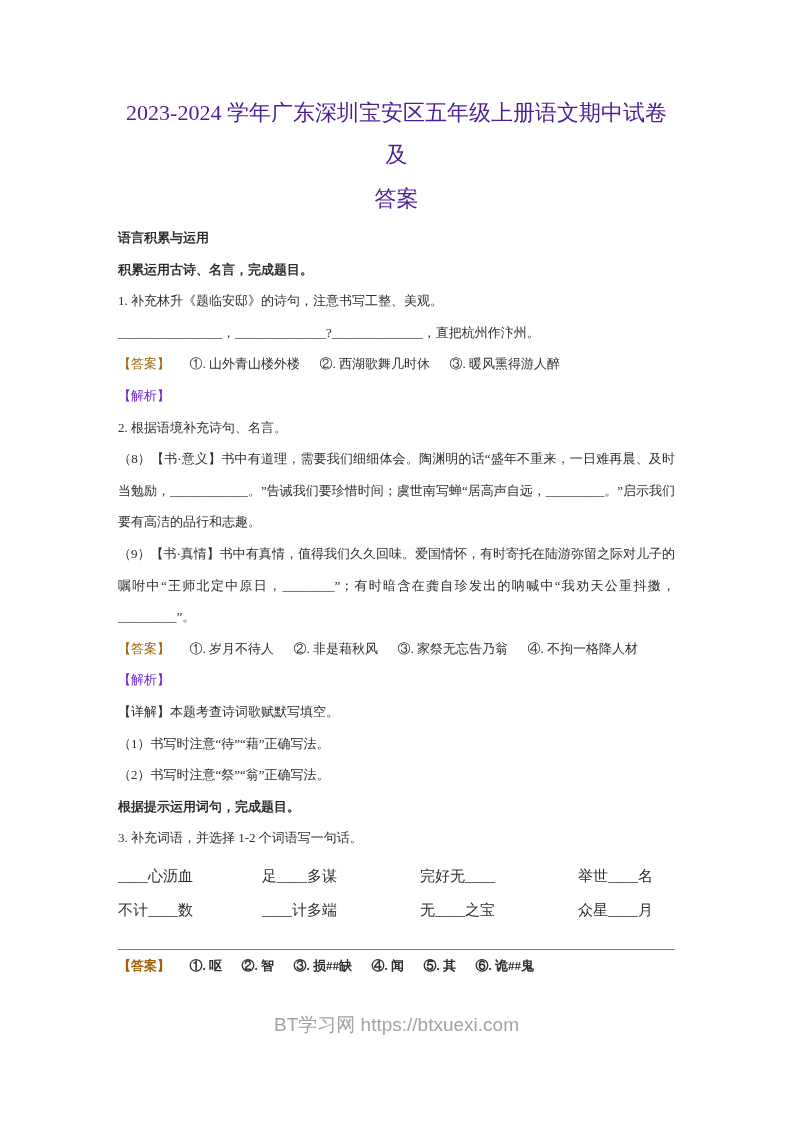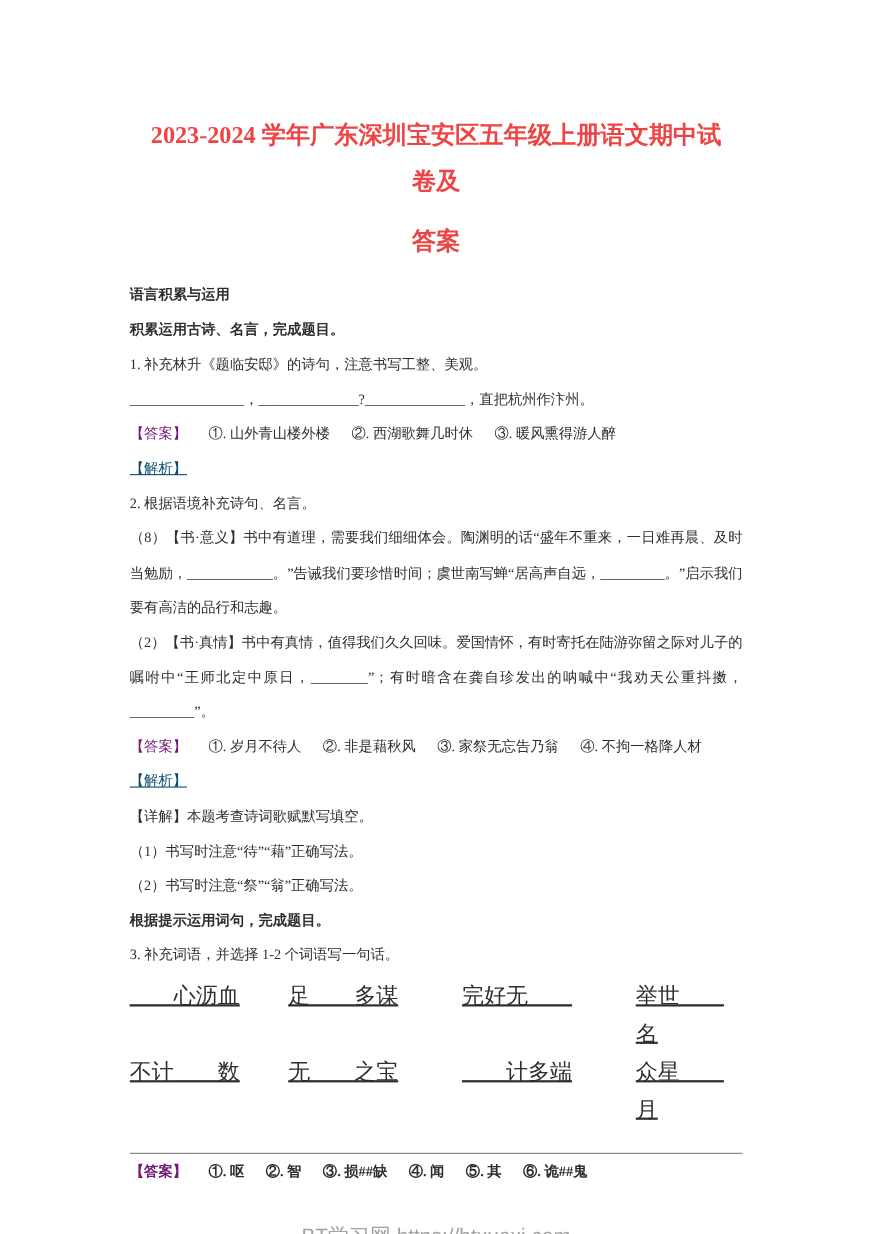--- a/index.html
+++ b/index.html
@@ -23,11 +23,11 @@
   }
   .doc-title {
     font-size: 22px;
-    font-weight: bold;
+    font-weight: normal;
     line-height: 42px;
     text-align: center;
-    color: #ef4444;
-    margin: 12px;
+    color: #4c1d95;
+    margin: 2px;
   }
   p.line {
     font-size: 13px;

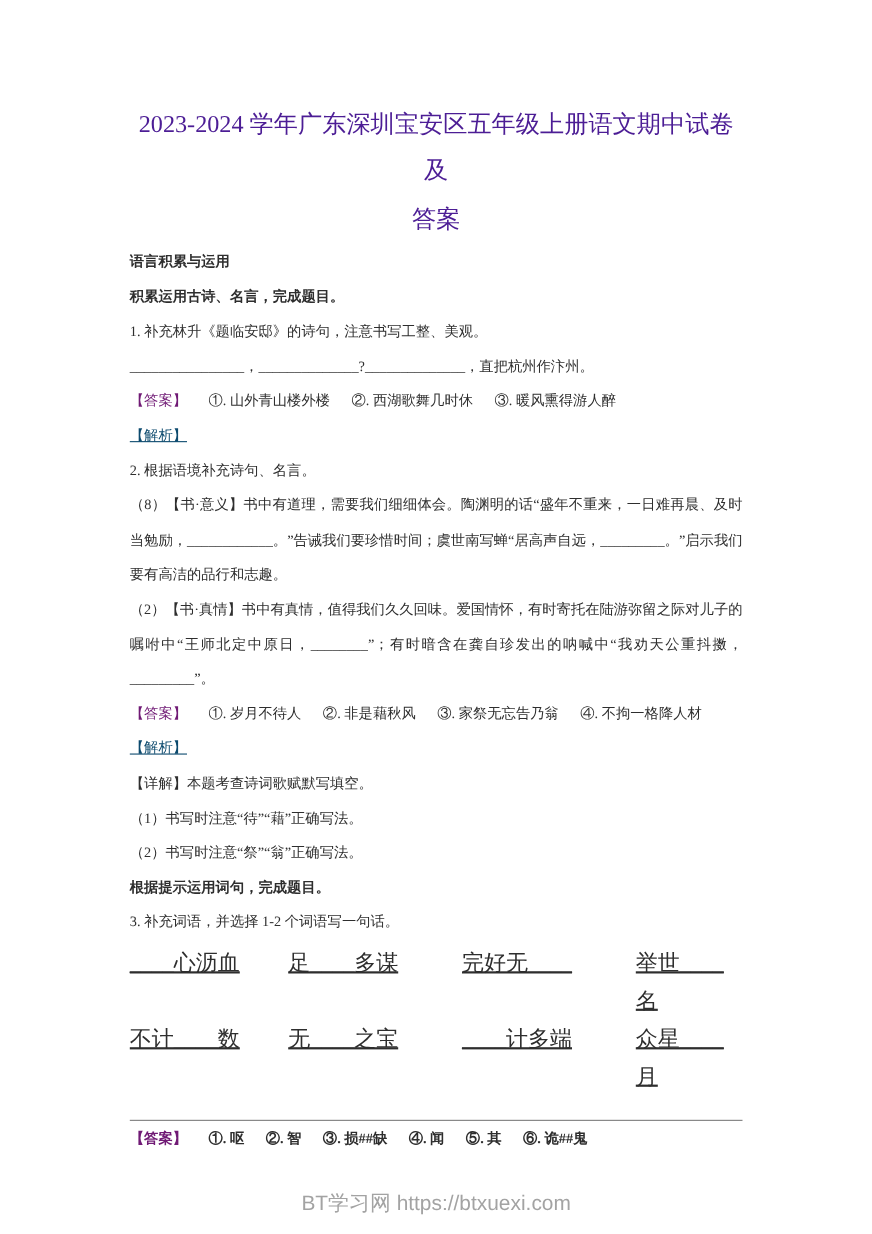--- a/index.html
+++ b/index.html
@@ -38,7 +38,7 @@
   .bold { font-weight: bold; color: #1e1e1e; }
   .just { text-align: justify; }
   .pre  { white-space: pre-wrap; }
-  .answer-label { color: #701a75; }
+  .answer-label { color: #a16207; }
   .analysis-label { color: #0c4a6e; text-decoration: underline; }
   .word-grid {
     display: grid;

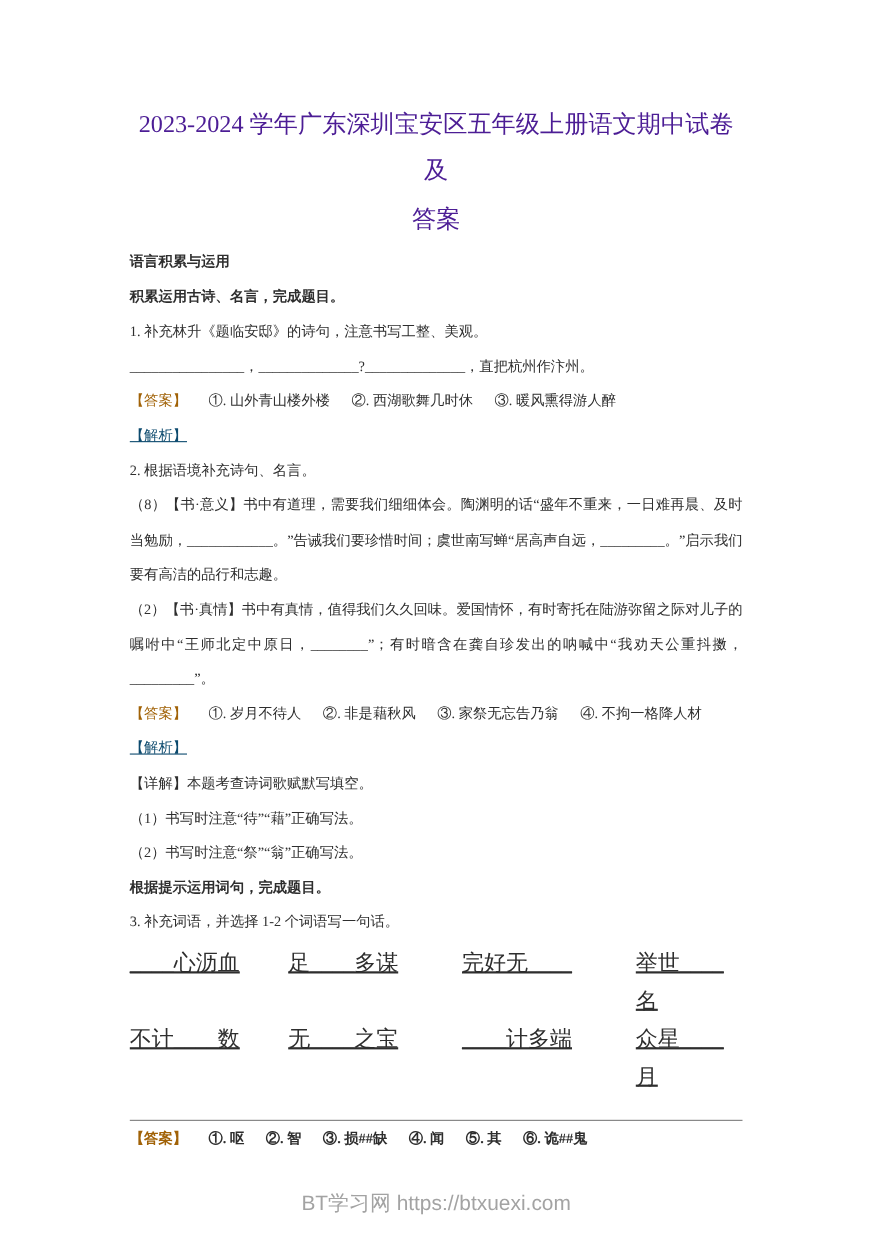--- a/index.html
+++ b/index.html
@@ -39,7 +39,7 @@
   .just { text-align: justify; }
   .pre  { white-space: pre-wrap; }
   .answer-label { color: #a16207; }
-  .analysis-label { color: #0c4a6e; text-decoration: underline; }
+  .analysis-label { color: #6d28d9; }
   .word-grid {
     display: grid;
     grid-template-columns: 144px 158px 158px 1fr;

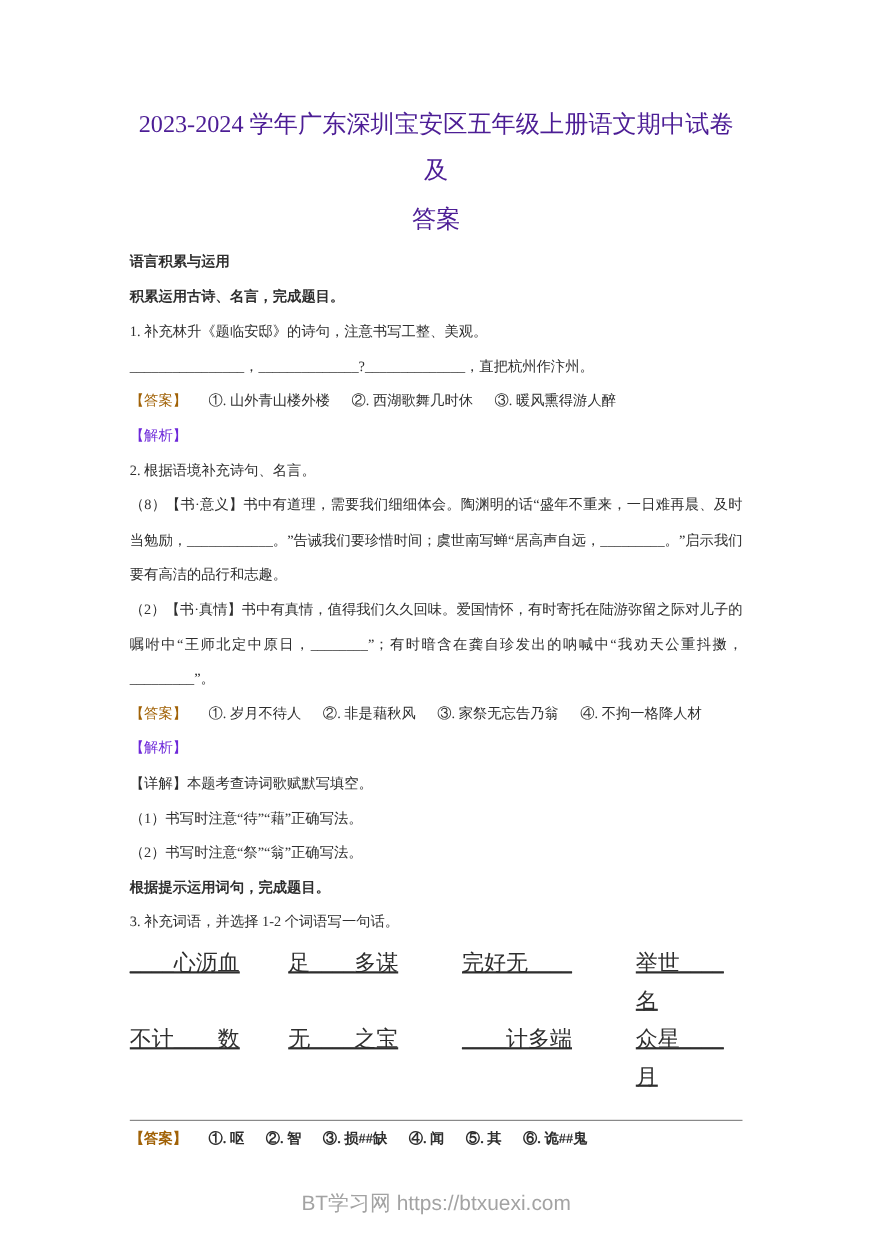--- a/index.html
+++ b/index.html
@@ -82,7 +82,7 @@
 
   <p class="line">2. 根据语境补充诗句、名言。</p>
   <p class="line just pre">（8）【书·意义】书中有道理，需要我们细细体会。陶渊明的话“盛年不重来，一日难再晨、及时当勉励，____________。”告诫我们要珍惜时间；虞世南写蝉“居高声自远，_________。”启示我们要有高洁的品行和志趣。</p>
-  <p class="line just pre">（2）【书·真情】书中有真情，值得我们久久回味。爱国情怀，有时寄托在陆游弥留之际对儿子的嘱咐中“王师北定中原日，________”；有时暗含在龚自珍发出的呐喊中“我劝天公重抖擞，_________”。</p>
+  <p class="line just pre">（9）【书·真情】书中有真情，值得我们久久回味。爱国情怀，有时寄托在陆游弥留之际对儿子的嘱咐中“王师北定中原日，________”；有时暗含在龚自珍发出的呐喊中“我劝天公重抖擞，_________”。</p>
 
   <p class="line"><span class="answer-label">【答案】</span><span class="pre">      ①. 岁月不待人      ②. 非是藉秋风      ③. 家祭无忘告乃翁      ④. 不拘一格降人材</span></p>
   <p class="line"><span class="analysis-label">【解析】</span></p>

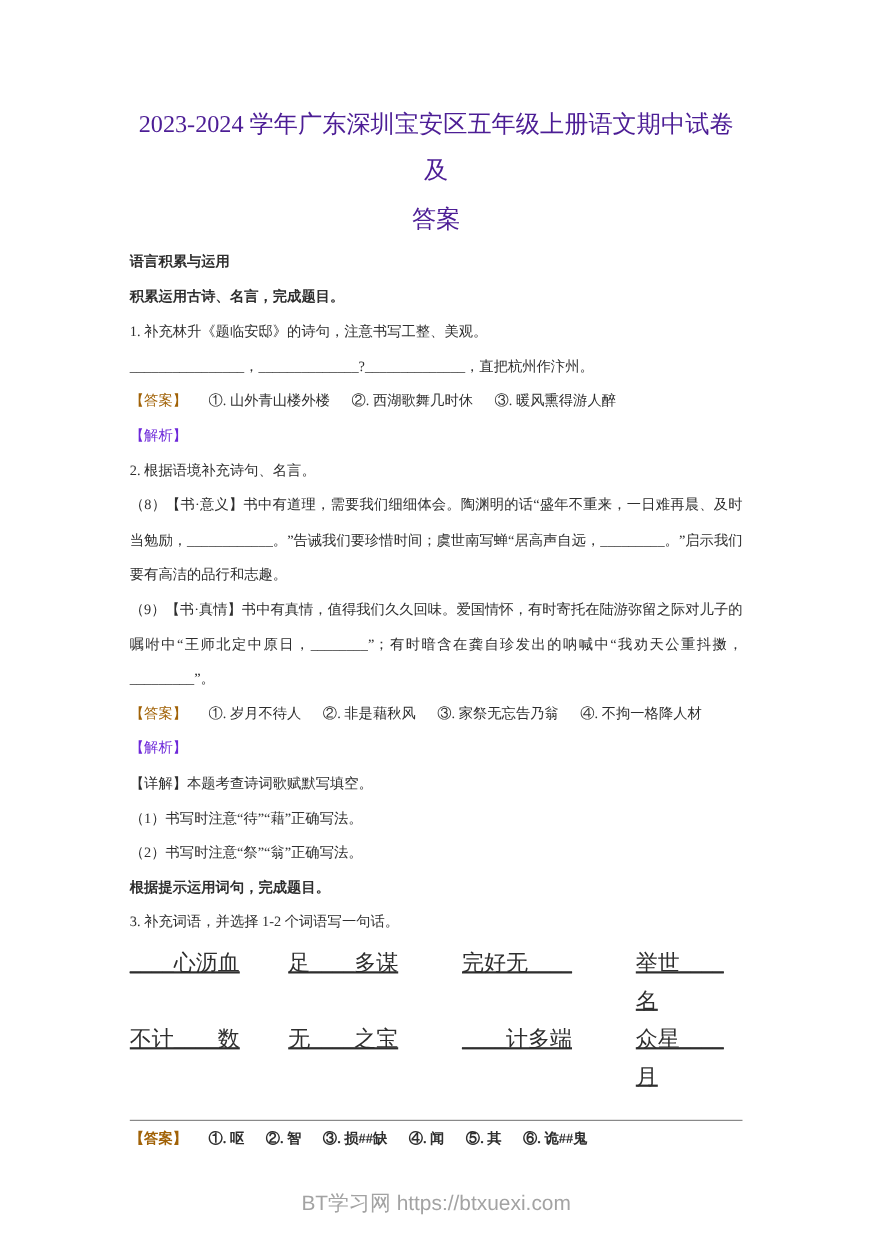--- a/index.html
+++ b/index.html
@@ -43,10 +43,9 @@
   .word-grid {
     display: grid;
     grid-template-columns: 144px 158px 158px 1fr;
-    font-size: 20px;
+    font-size: 15px;
     line-height: 34.5px;
     margin-top: 5px;
-    text-decoration: underline;
   }
   .write-line {
     margin-top: 21px;

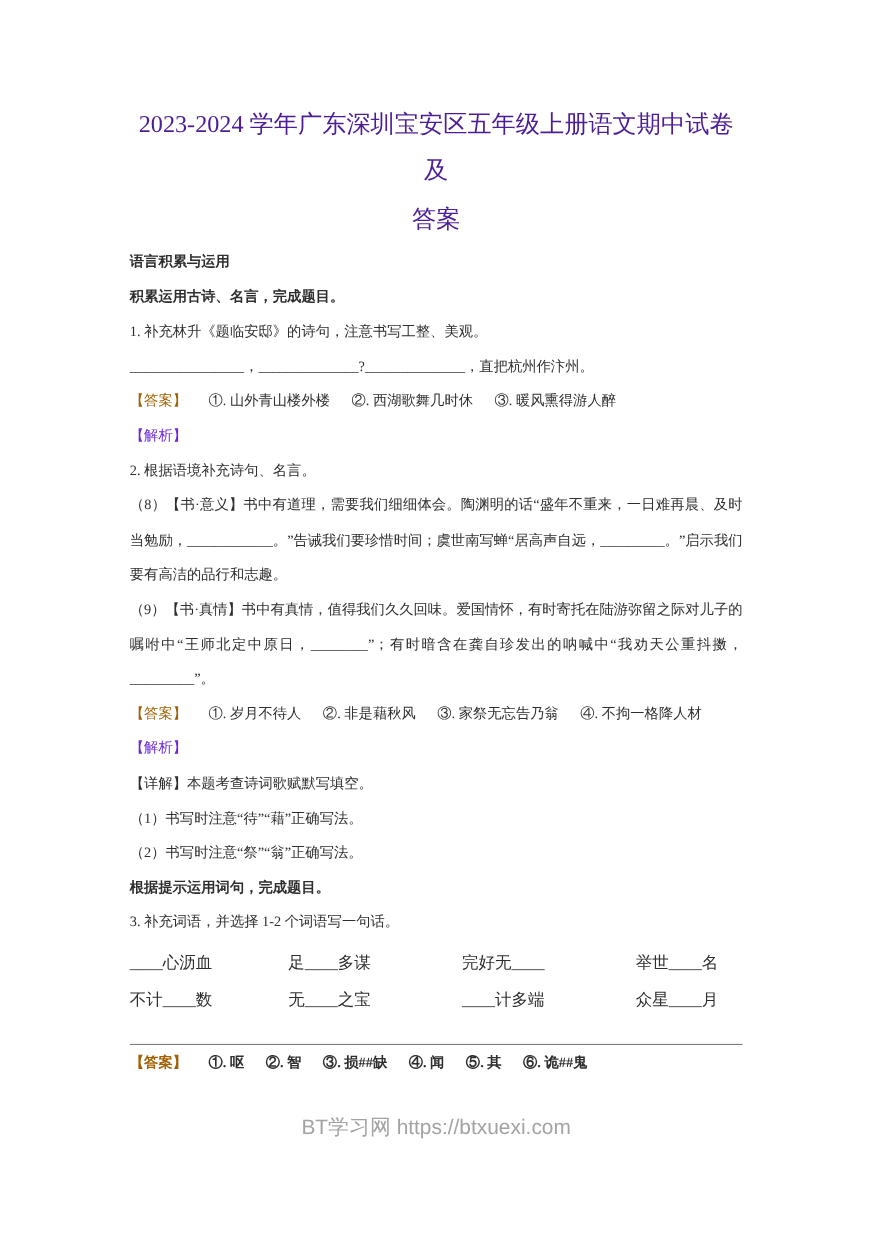--- a/index.html
+++ b/index.html
@@ -98,8 +98,8 @@
     <span class="pre">完好无____</span>
     <span class="pre">举世____名</span>
     <span class="pre">不计____数</span>
+    <span class="pre">____计多端</span>
     <span class="pre">无____之宝</span>
-    <span class="pre">____计多端</span>
     <span class="pre">众星____月</span>
   </div>
 

